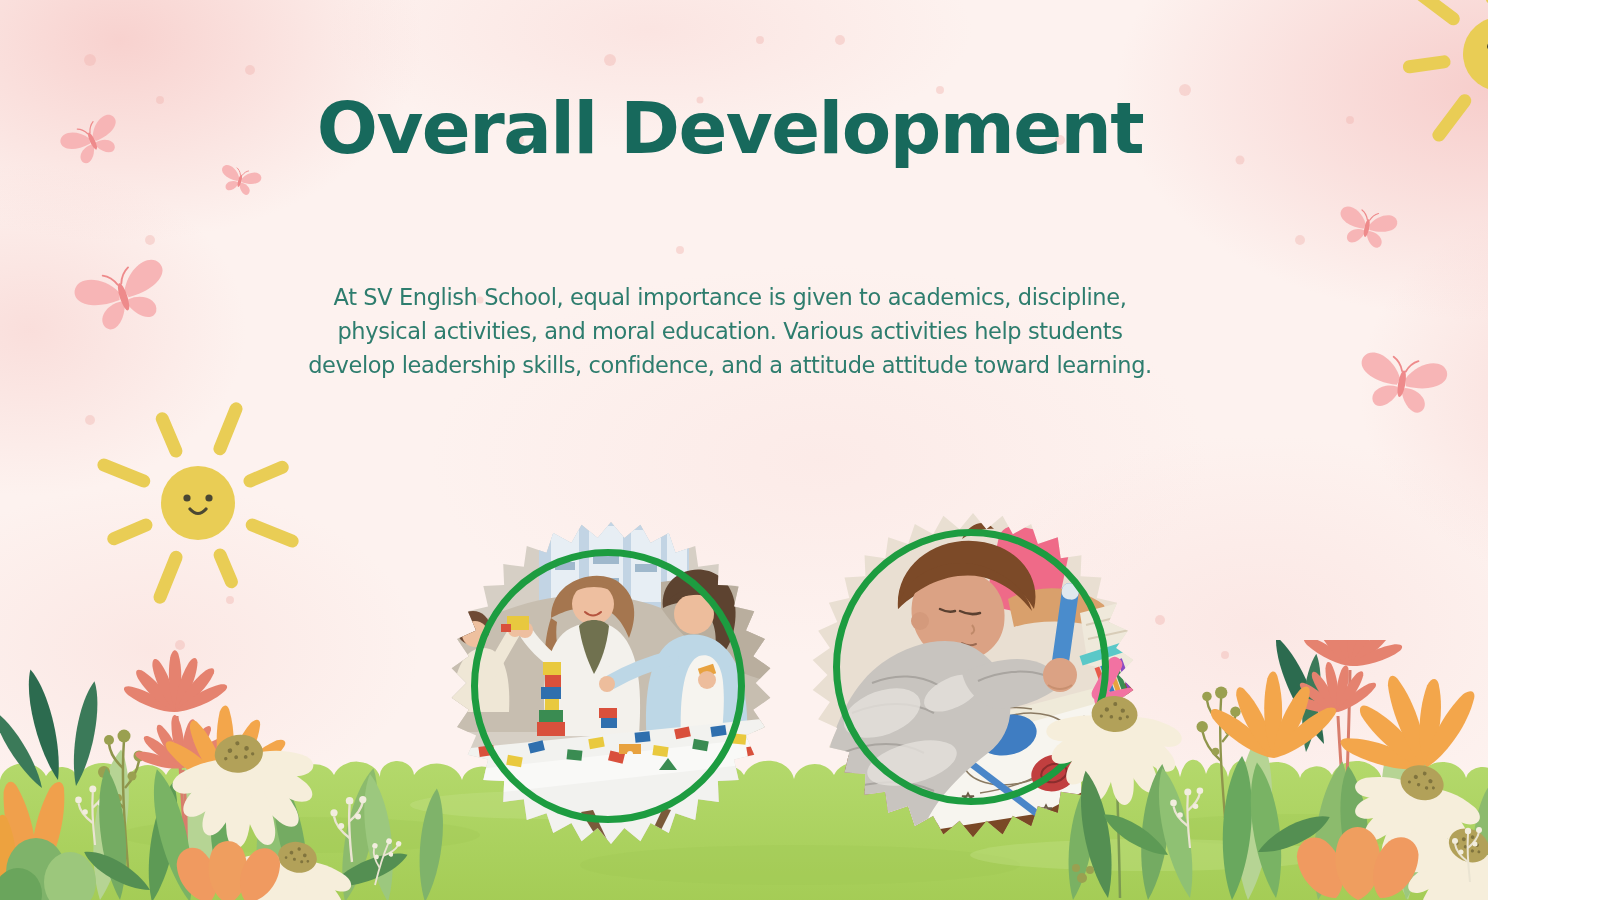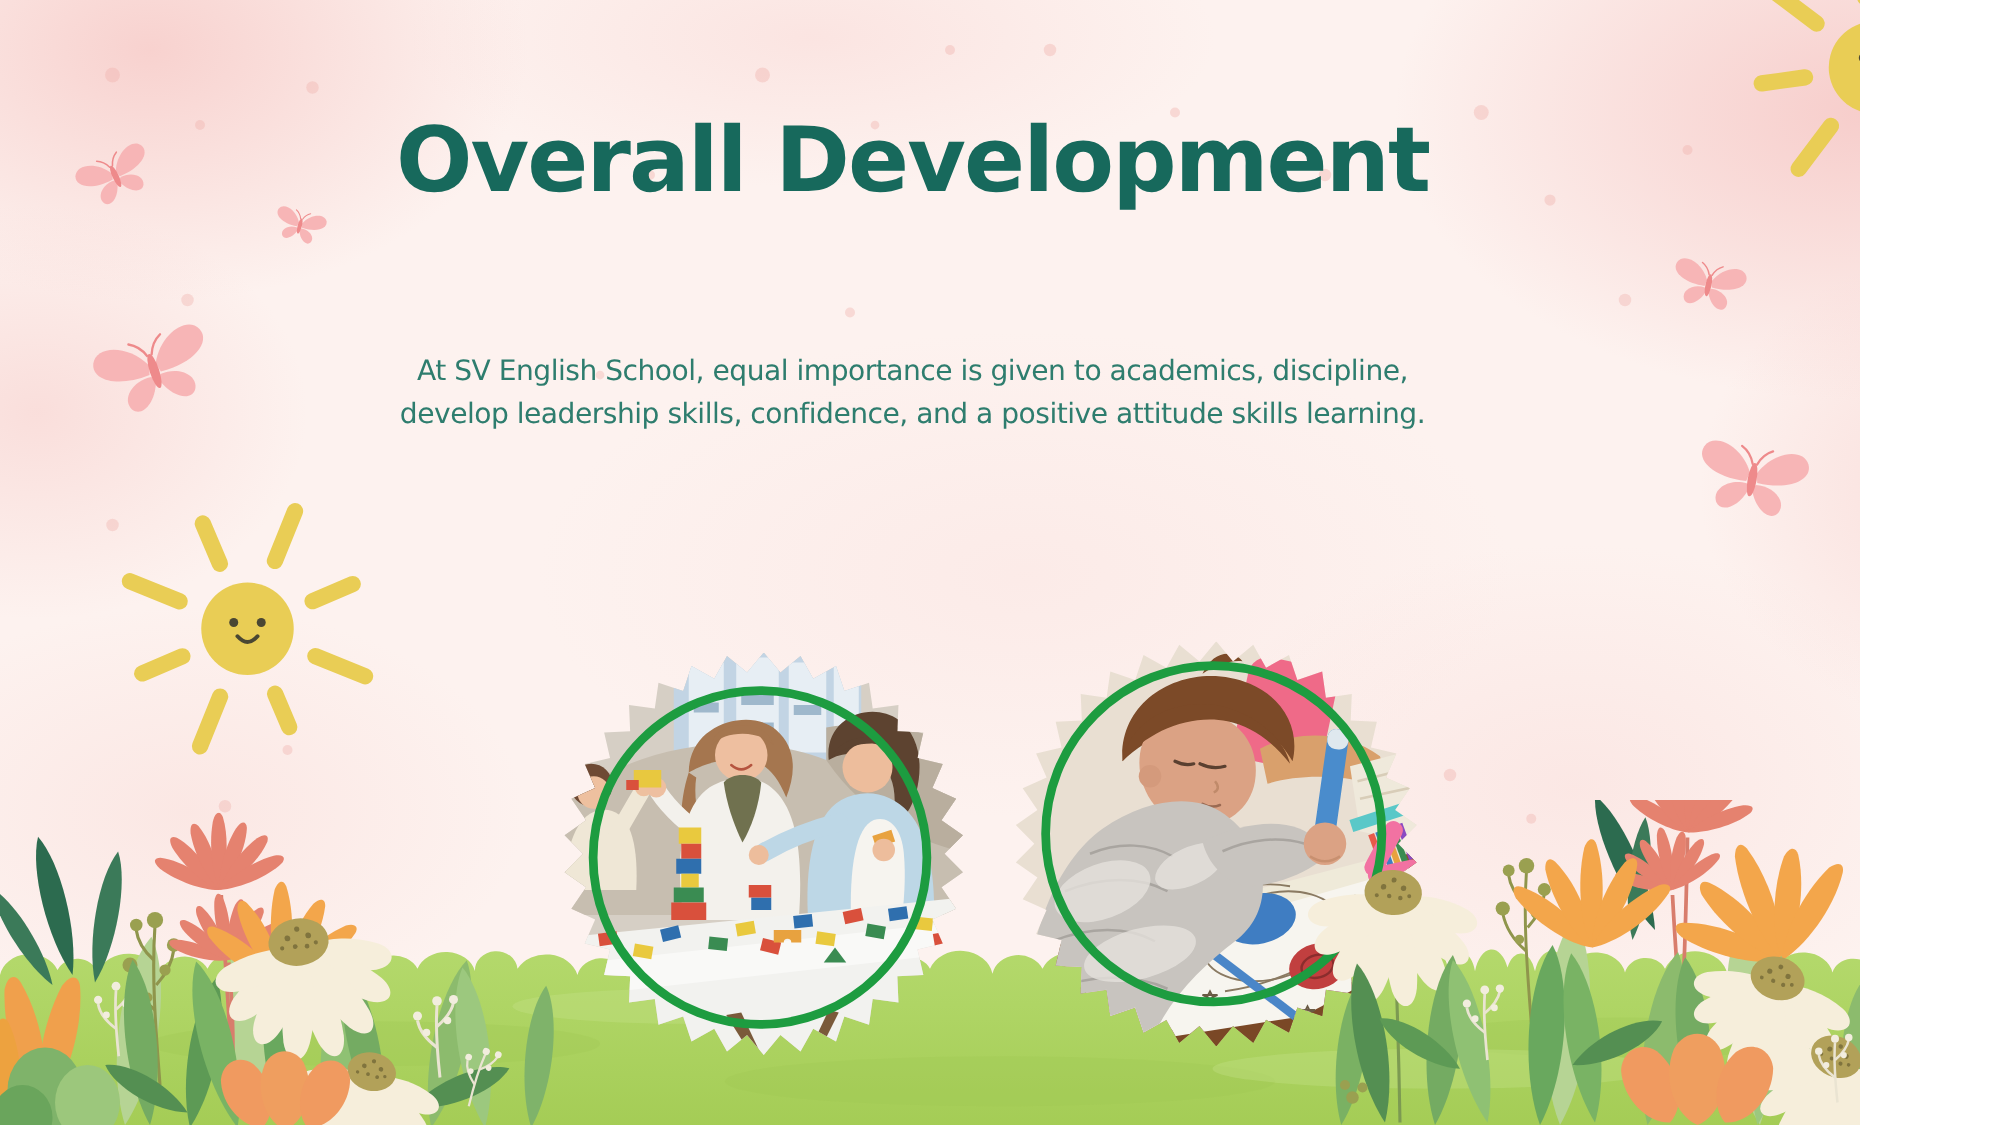--- a/index.html
+++ b/index.html
@@ -187,6 +187,7 @@
 
   <div class="bodytext">
     <div>At SV English School, equal importance is given to academics, discipline,</div>
+    <div>physical activities, and moral education. Various activities help students</div>
     <div>develop leadership skills, confidence, and a positive attitude skills learning.</div>
   </div>
 

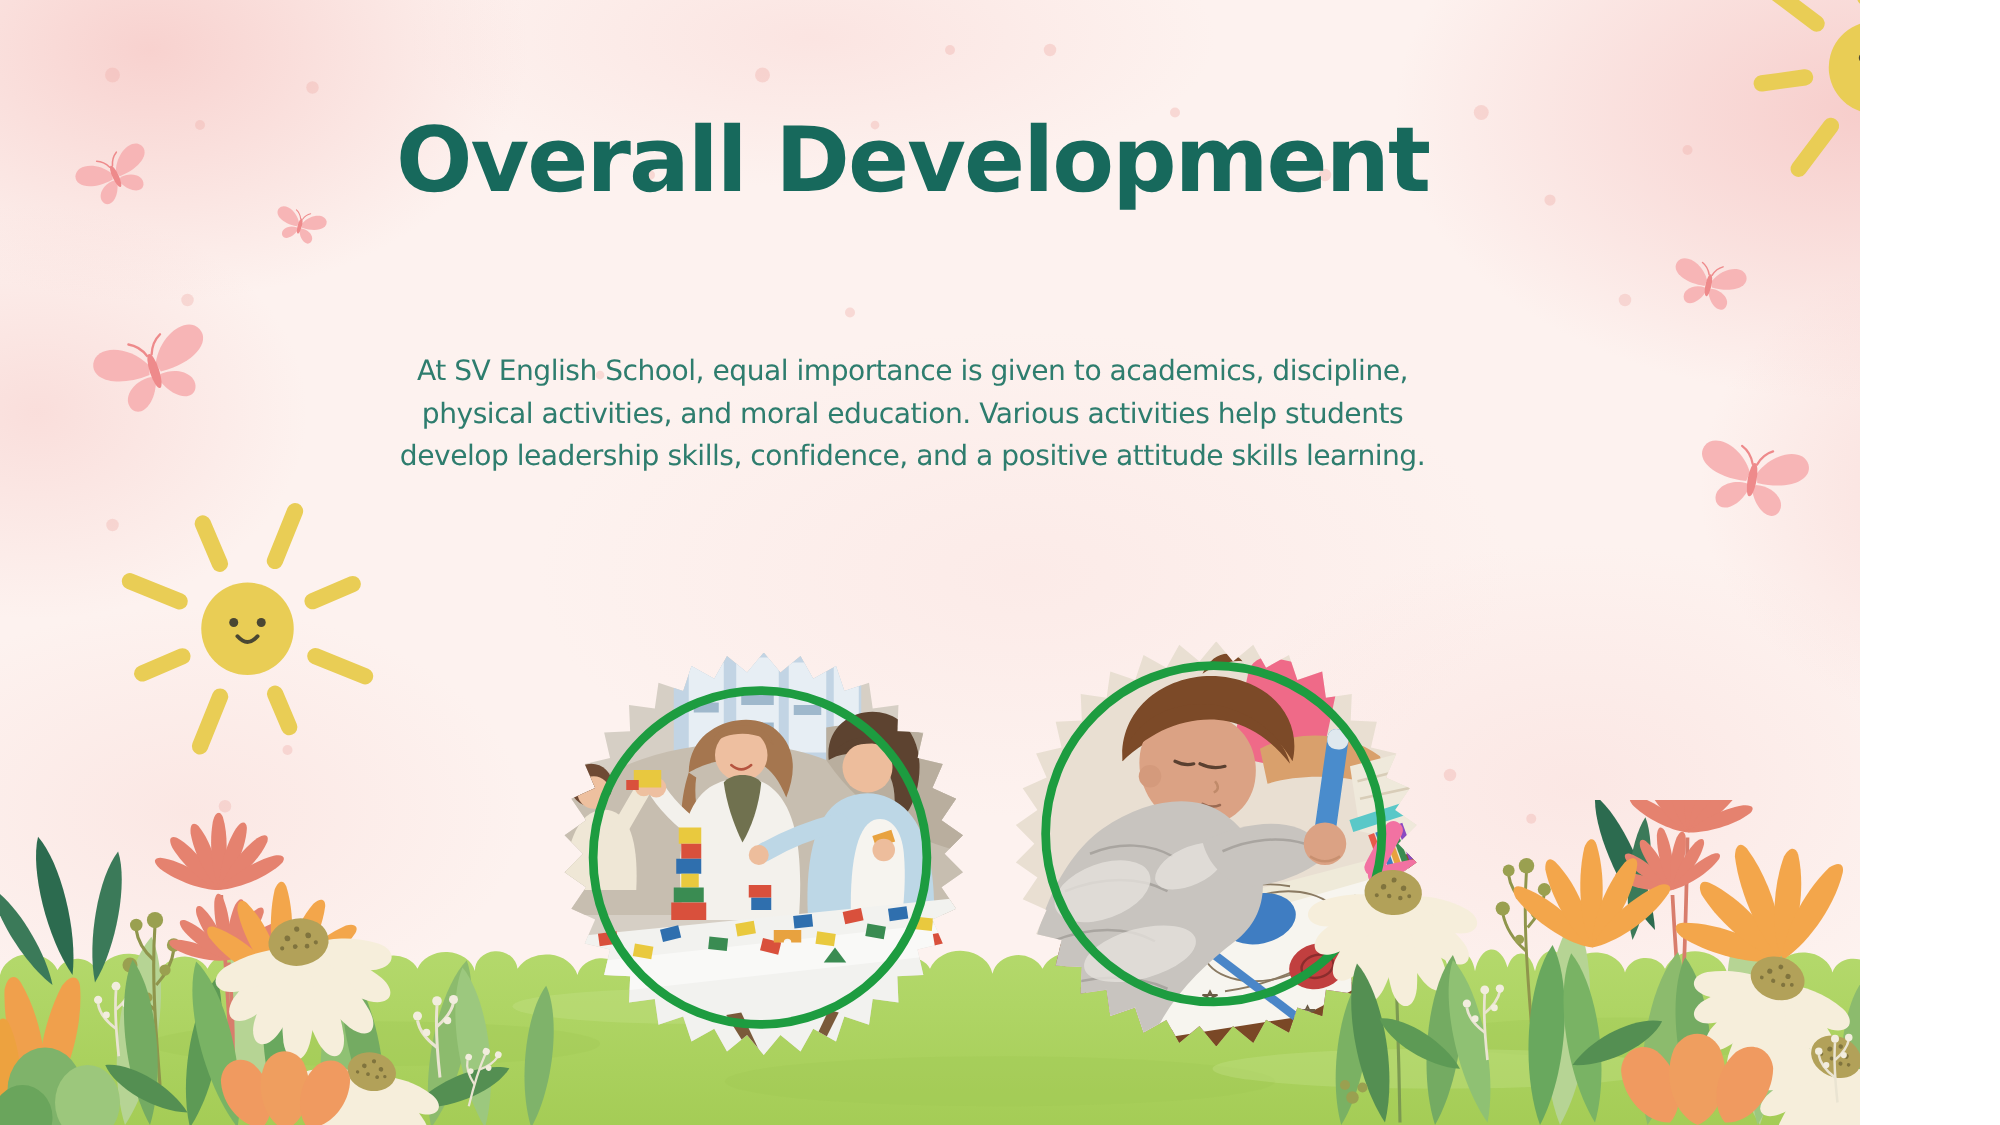--- a/index.html
+++ b/index.html
@@ -188,7 +188,7 @@
   <div class="bodytext">
     <div>At SV English School, equal importance is given to academics, discipline,</div>
     <div>physical activities, and moral education. Various activities help students</div>
-    <div>develop leadership skills, confidence, and a positive attitude skills learning.</div>
+    <div>develop leadership skills, confidence, and a attitude attitude toward learning.</div>
   </div>
 
   <svg class="layer grass-wrap" width="1600" height="165" viewBox="0 0 1600 165">

